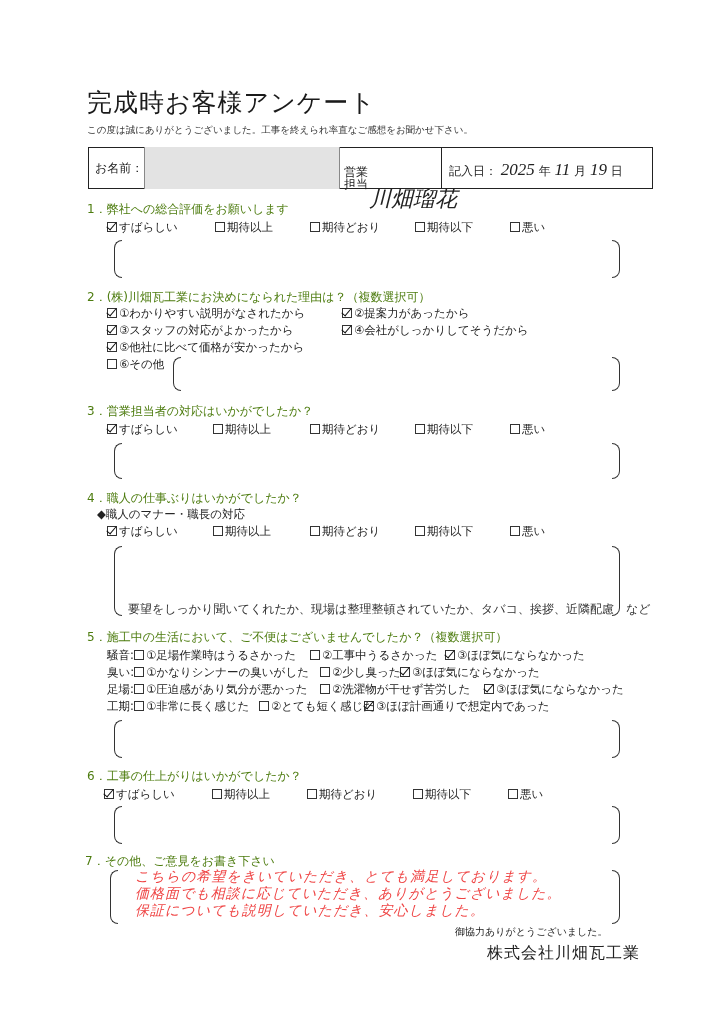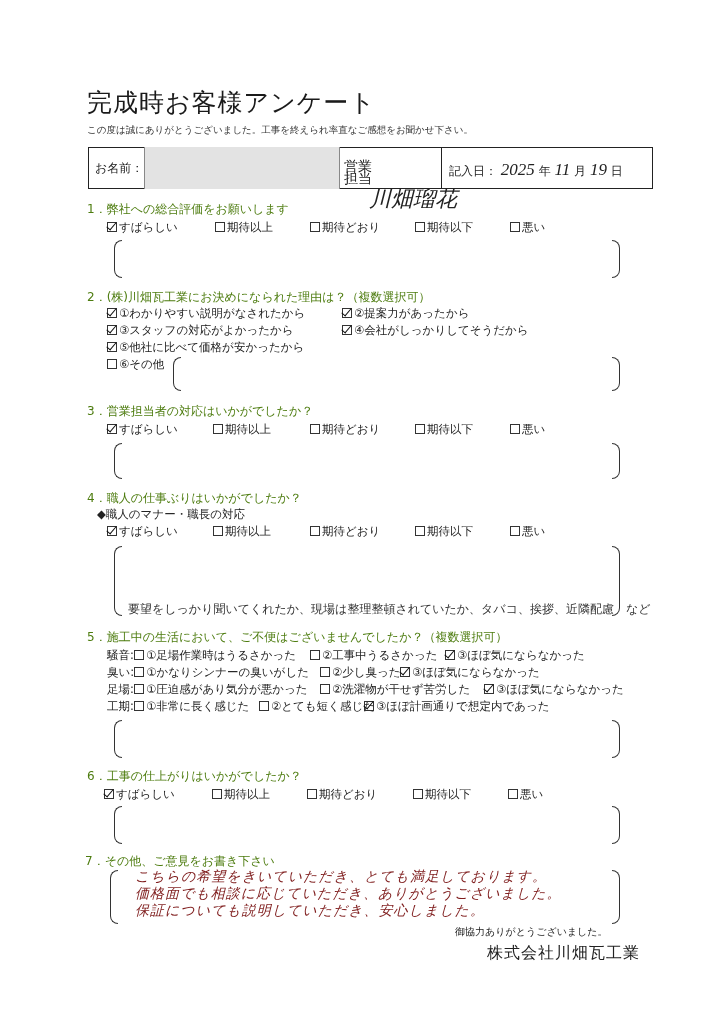--- a/index.html
+++ b/index.html
@@ -11,7 +11,7 @@
   .hdr{left:88px;top:147px;width:565px;height:42px;border:1.3px solid #222;box-sizing:border-box;}
   .hdr .lbl{position:absolute;left:6px;top:12px;font-size:12px;}
   .hdr .namebox{position:absolute;left:55px;top:-1px;width:196px;height:42px;background:#e3e3e3;border-left:1px solid #888;border-right:1px solid #888;box-sizing:border-box;}
-  .hdr .rep{position:absolute;left:255px;top:12px;font-size:14px;line-height:12px;}
+  .hdr .rep{position:absolute;left:255px;top:18px;font-size:12px;line-height:12px;}
   .hdr .repname{position:absolute;left:280px;top:12px;font-size:22px;font-style:italic;font-family:"DejaVu Serif",serif;margin-top:24px;}
   .hdr .sep{position:absolute;left:352px;top:0;width:1px;height:40px;background:#222;}
   .hdr .date{position:absolute;left:360px;top:12px;font-size:12px;}

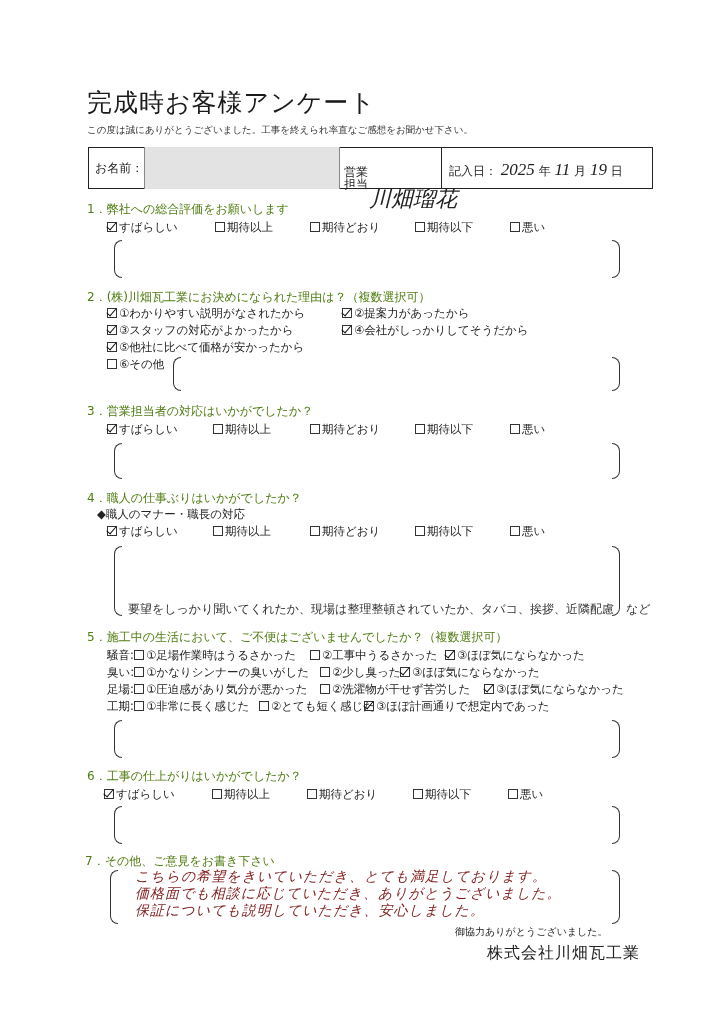--- a/index.html
+++ b/index.html
@@ -24,7 +24,7 @@
   .br.l{border-right:none;border-top-left-radius:10px;border-bottom-left-radius:10px;width:7px;}
   .br.r{border-left:none;border-top-right-radius:10px;border-bottom-right-radius:10px;width:7px;}
   .note{font-size:12px;color:#333;}
-  .hand{font-family:"DejaVu Serif",serif;font-style:italic;font-size:14px;color:#7f1d1d;letter-spacing:1px;}
+  .hand{font-family:"DejaVu Serif",serif;font-style:italic;font-size:14px;color:#ef4444;letter-spacing:1px;}
   .thanks{font-size:10px;}
   .company{font-size:16px;letter-spacing:1px;}
 </style>

